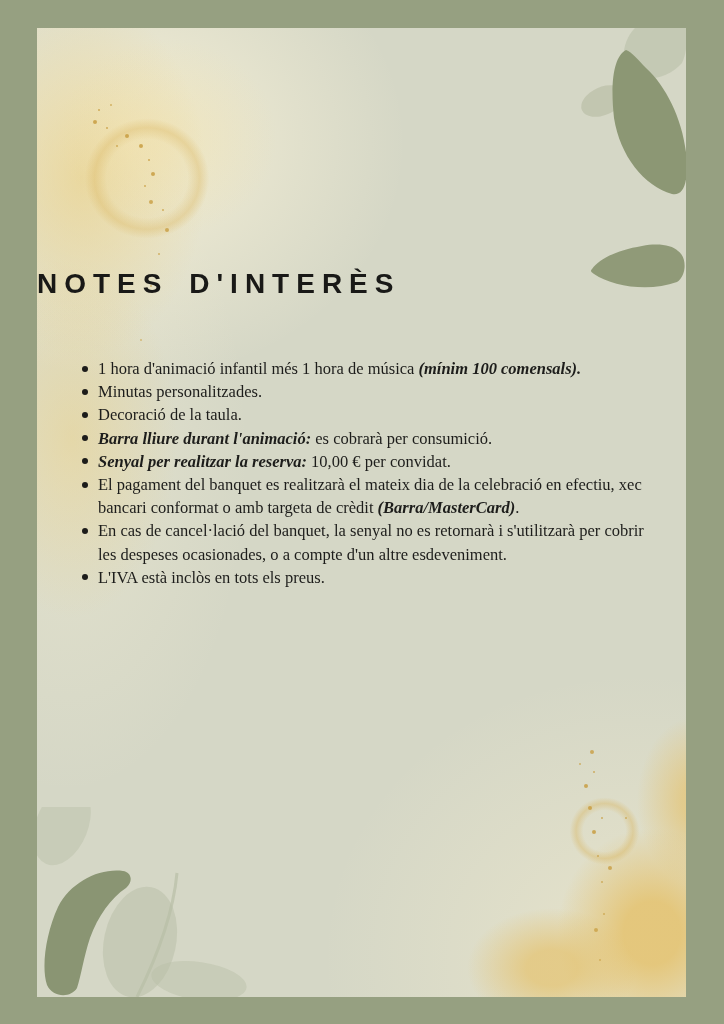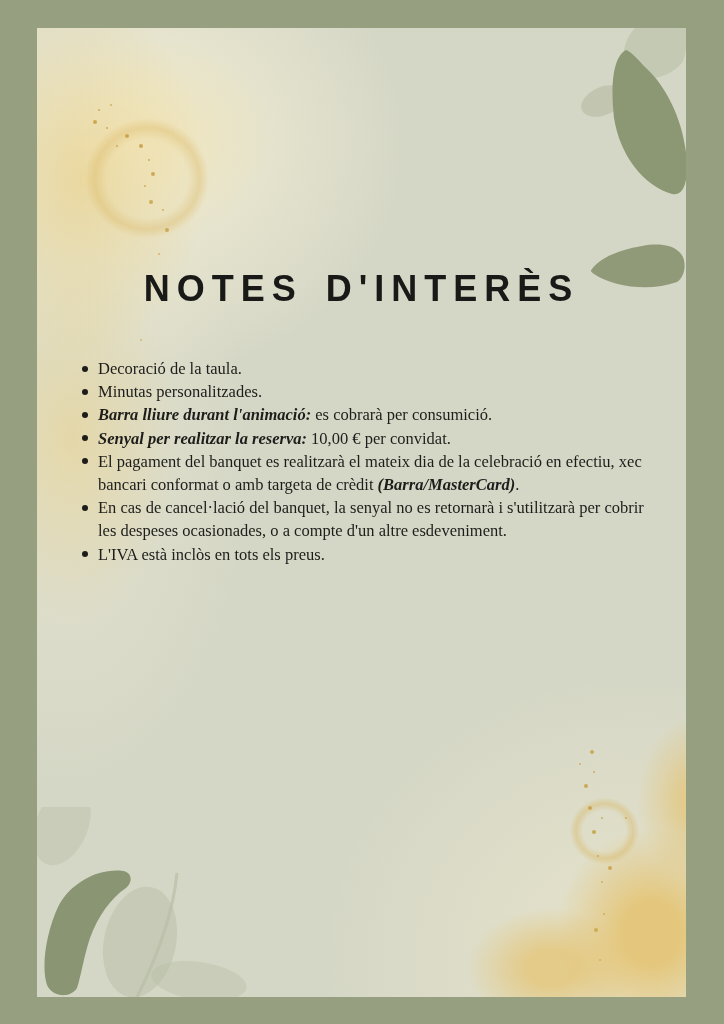--- a/index.html
+++ b/index.html
@@ -80,10 +80,10 @@
 
   .title{
     position:absolute;left:0;right:0;top:240px;
-    text-align:center;
+    text-align:left;
     font-family:"Liberation Sans", sans-serif;
     font-weight:700;
-    font-size:36px;
+    font-size:28px;
     letter-spacing:7px;
     word-spacing:6px;
     color:#191917;

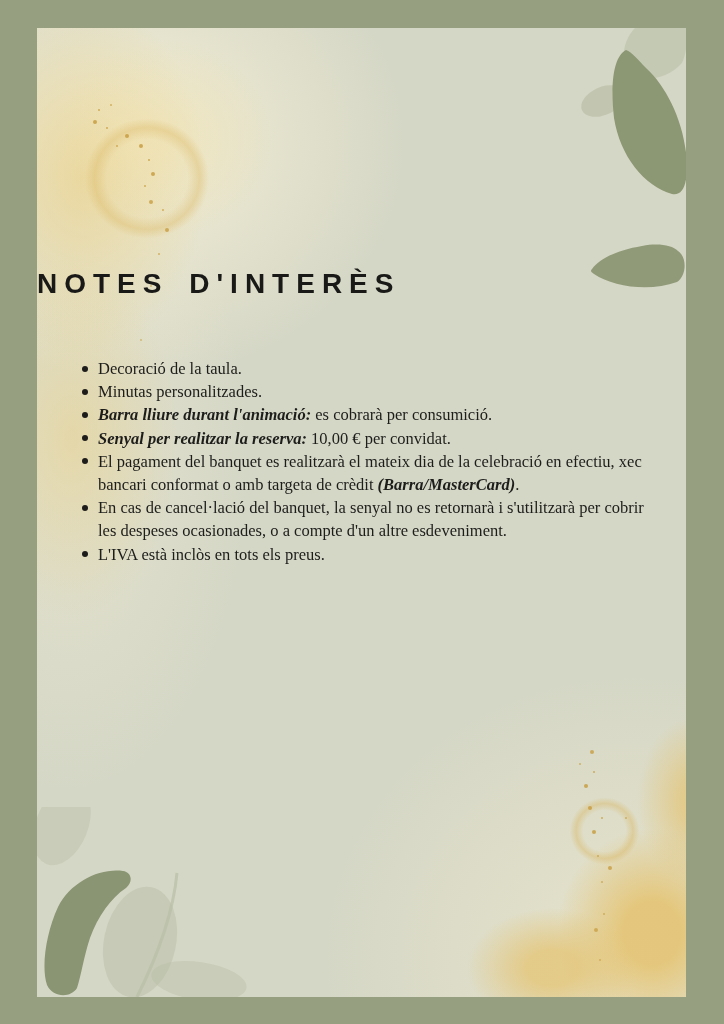--- a/index.html
+++ b/index.html
@@ -143,6 +143,7 @@
     <h1 class="title">NOTES D'INTERÈS</h1>
 
     <ul class="notes-list">
+        <li><span>1 hora d'animació infantil més 1 hora de música </span><span class="em">(mínim 100 comensals).</span></li>
         <li><span>Decoració de la taula.</span></li>
         <li><span>Minutas personalitzades.</span></li>
         <li><span class="em">Barra lliure durant l'animació:</span><span> es cobrarà per consumició.</span></li>

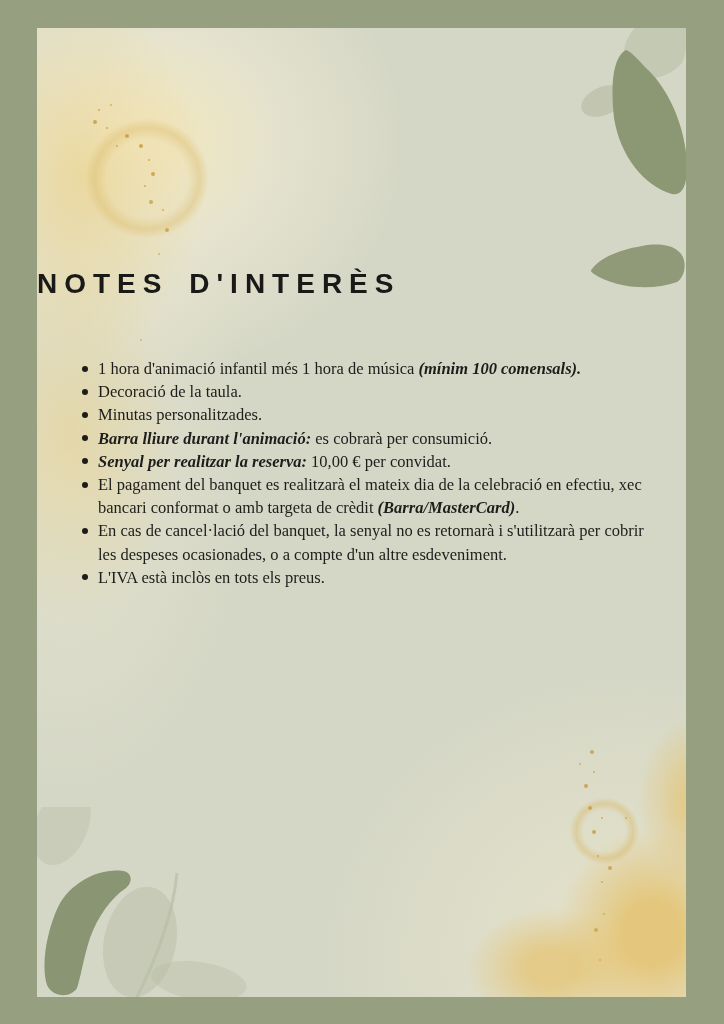--- a/index.html
+++ b/index.html
@@ -144,8 +144,8 @@
 
     <ul class="notes-list">
         <li><span>1 hora d'animació infantil més 1 hora de música </span><span class="em">(mínim 100 comensals).</span></li>
+        <li><span>Minutas personalitzades.</span></li>
         <li><span>Decoració de la taula.</span></li>
-        <li><span>Minutas personalitzades.</span></li>
         <li><span class="em">Barra lliure durant l'animació:</span><span> es cobrarà per consumició.</span></li>
         <li><span class="em">Senyal per realitzar la reserva:</span><span> 10,00 € per convidat.</span></li>
         <li><span>El pagament del banquet es realitzarà el mateix dia de la celebració en efectiu, xec bancari conformat o amb targeta de crèdit </span><span class="em">(Barra/MasterCard)</span><span>.</span></li>

